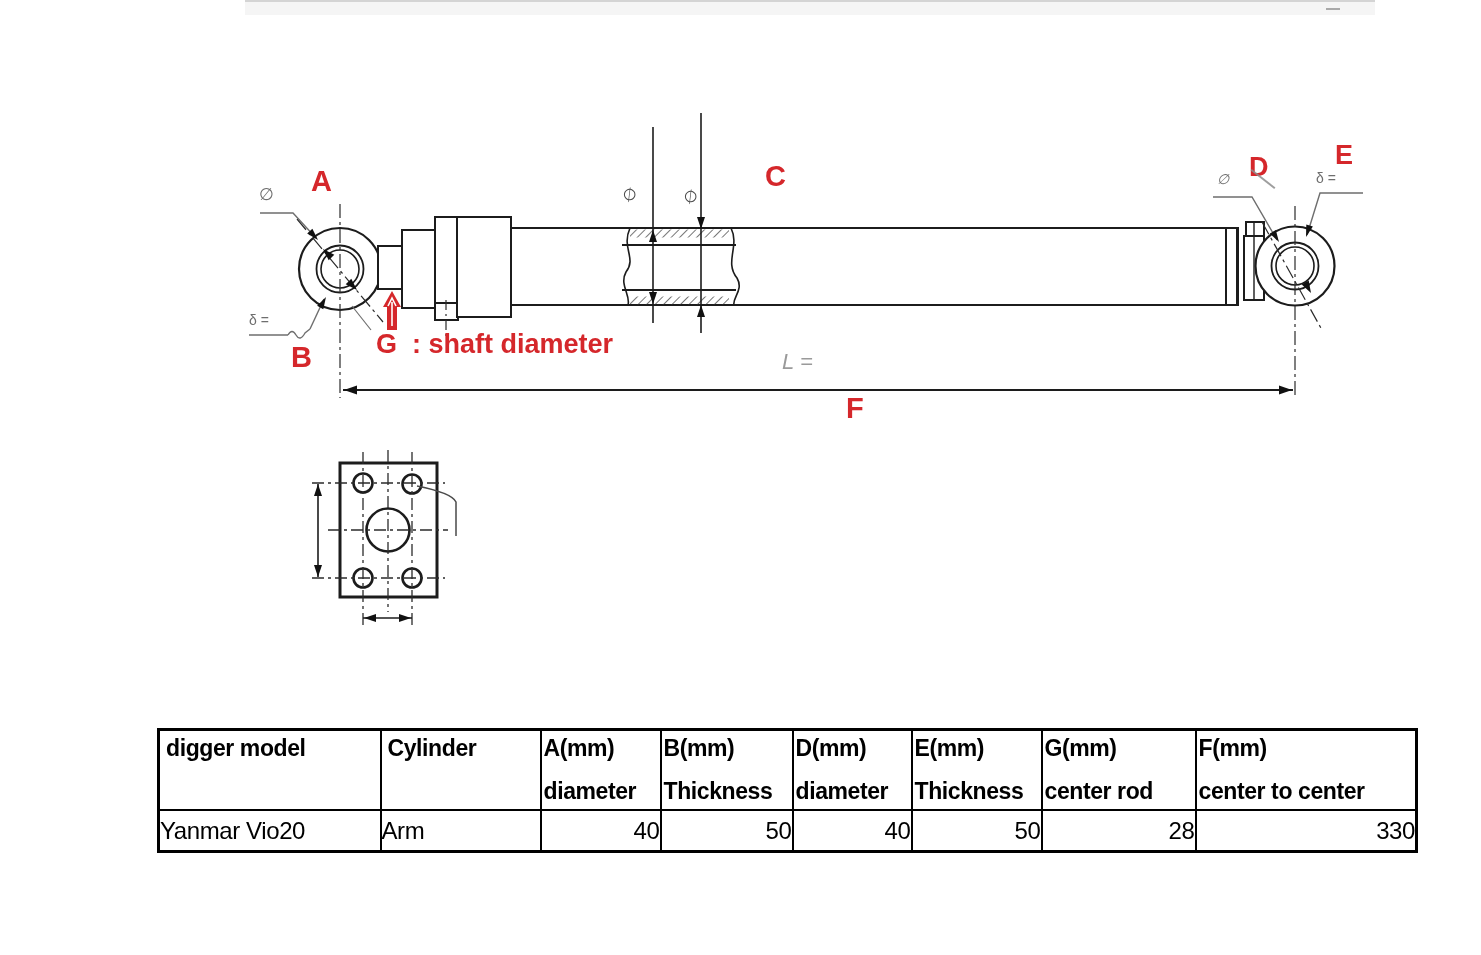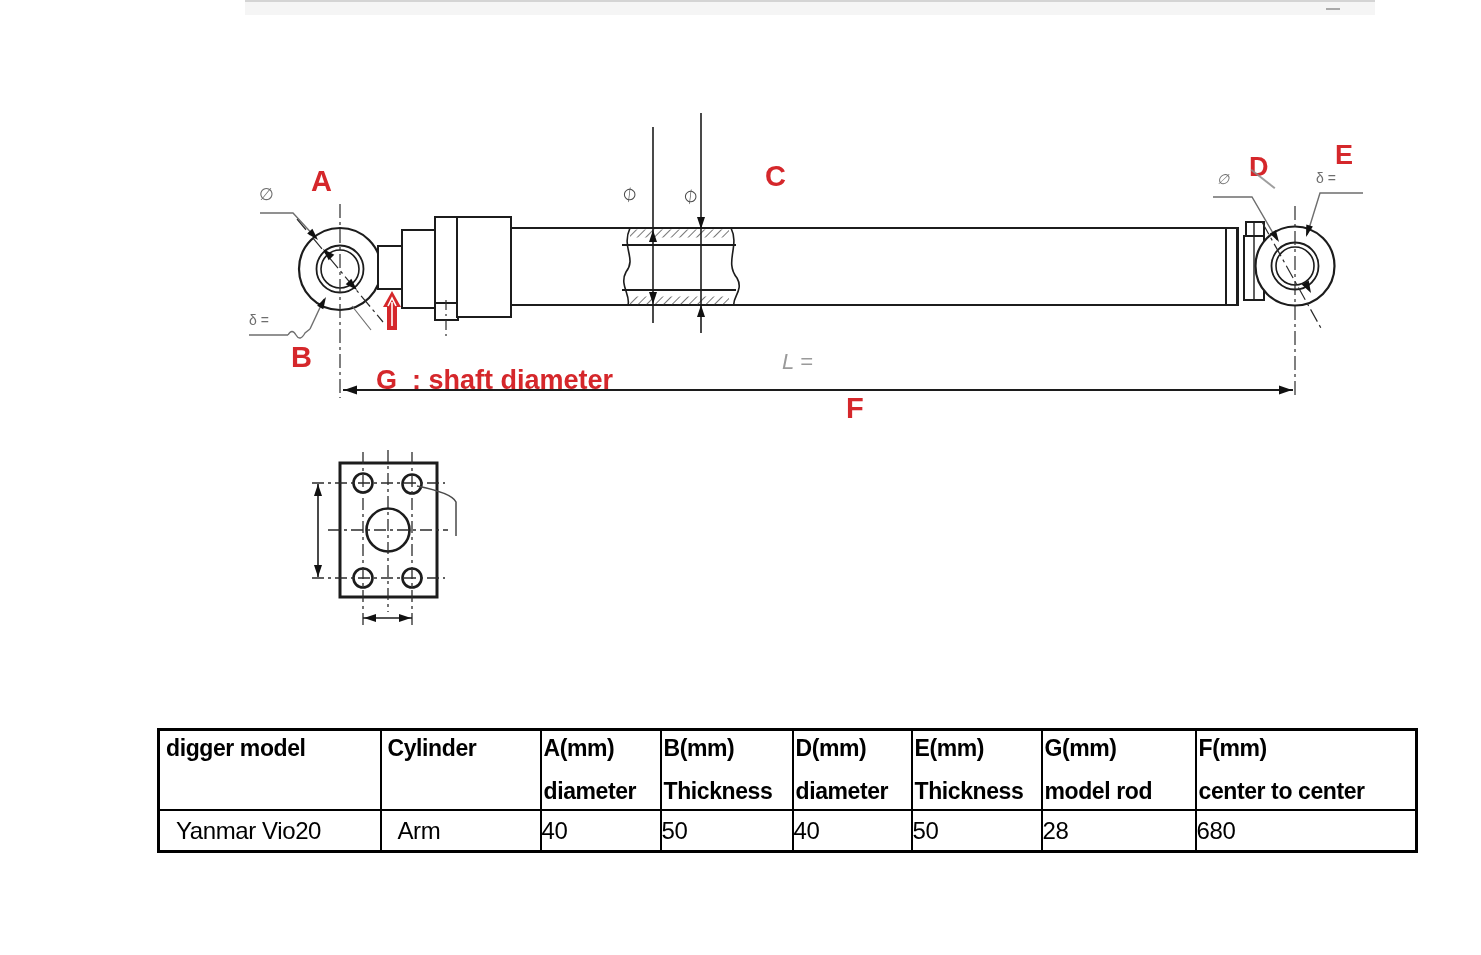--- a/index.html
+++ b/index.html
@@ -15,7 +15,7 @@
   .rlabel{position:absolute;color:#d5272b;font-weight:bold;font-size:29px;line-height:1;
           letter-spacing:0;}
   .gnote{position:absolute;color:#d5272b;font-weight:bold;font-size:27px;line-height:1;
-         white-space:pre;margin-top:36px;}
+         white-space:pre;}
   
   .gsym{position:absolute;color:#6e6e6e;font-size:17px;line-height:1;}
   .gsym.small{font-size:14px;}

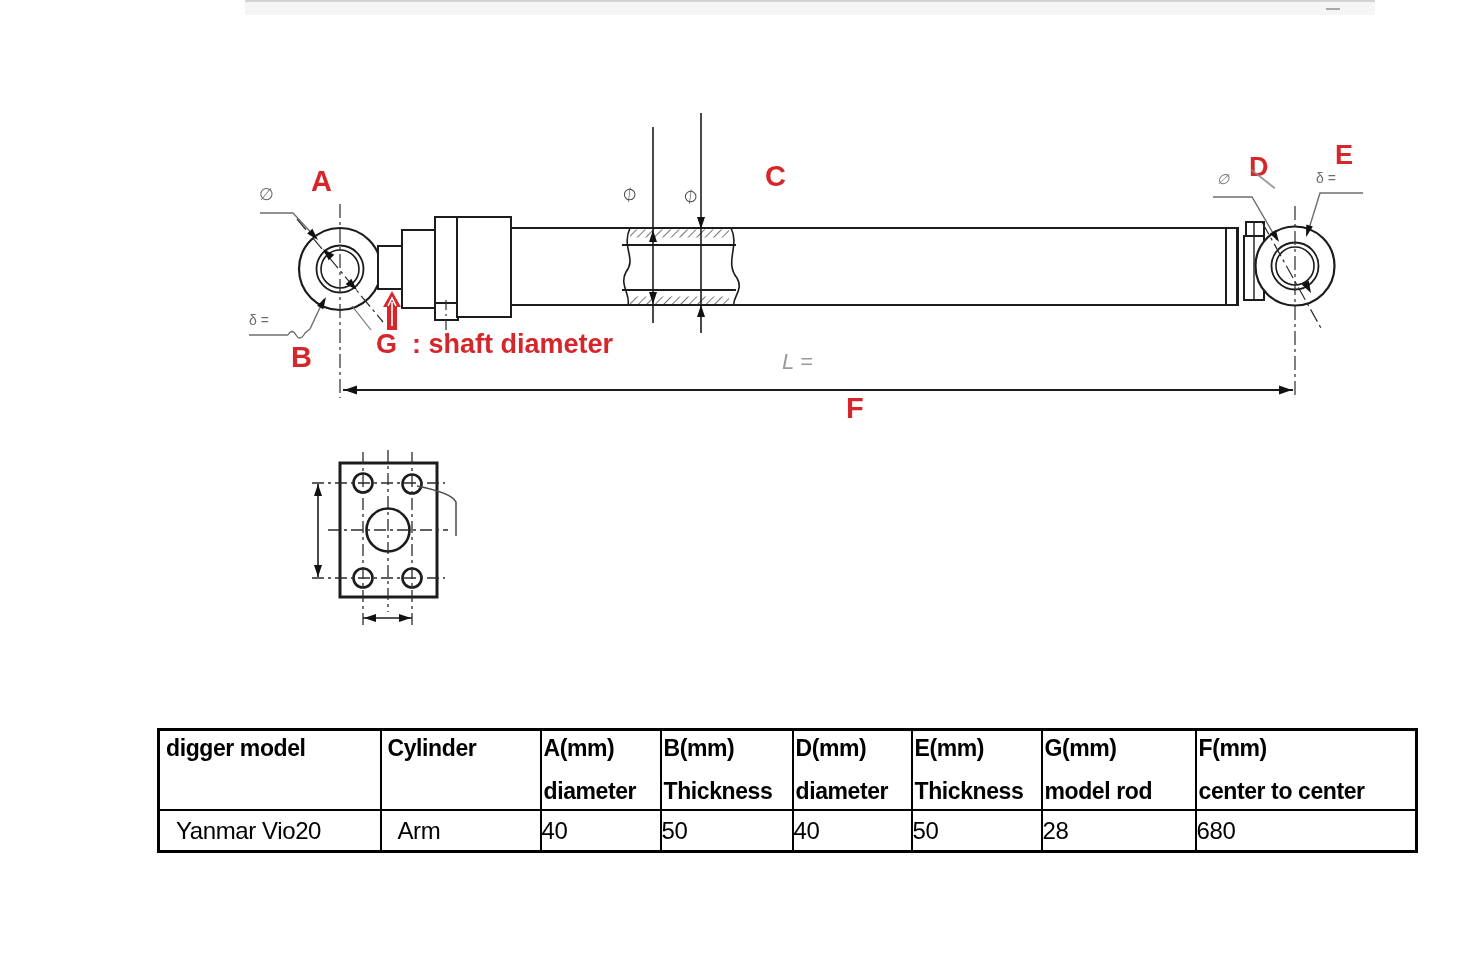--- a/index.html
+++ b/index.html
@@ -253,7 +253,7 @@
         <th>
           <span class="hcell">
               <span class="l1">G(mm)</span>
-              <span class="l2">model rod</span>
+              <span class="l2">center rod</span>
             </span>
         </th>
         <th>

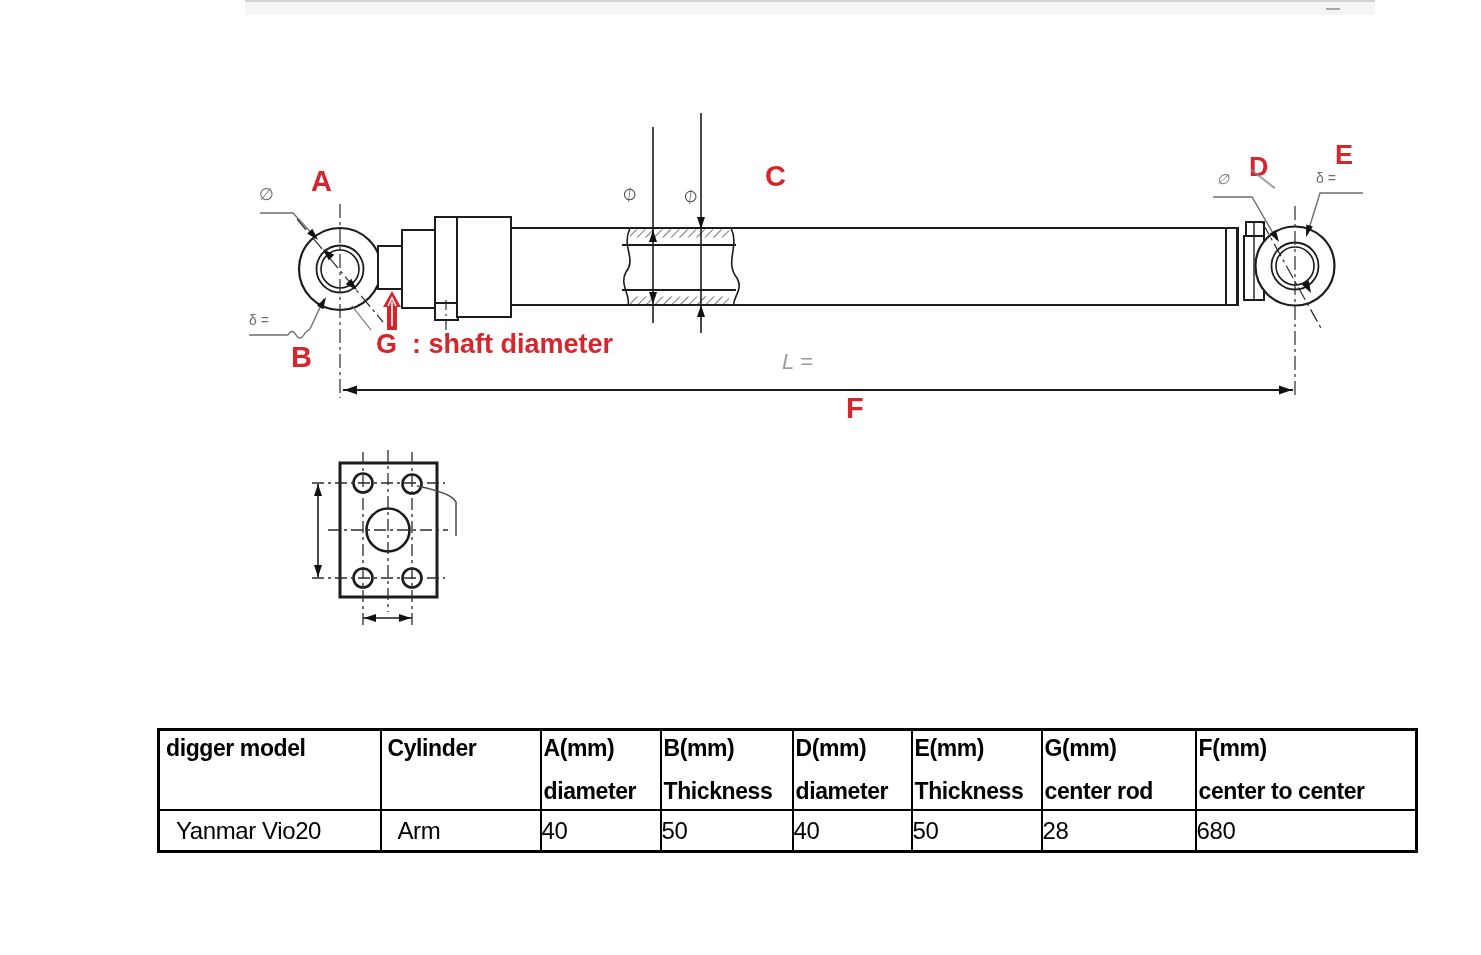--- a/index.html
+++ b/index.html
@@ -33,7 +33,7 @@
   .hcell .l1,.hcell .l2{display:block;text-align:left;}
   .hcell.left .l1{text-align:left;padding-left:4px;}
   .spec td{height:39px;font-size:24px;letter-spacing:-0.4px;text-align:left;vertical-align:middle;}
-  .spec td.left{text-align:left;padding-left:16px;}
+  .spec td.left{text-align:left;padding-left:0;}
 </style>
 </head>
 <body>

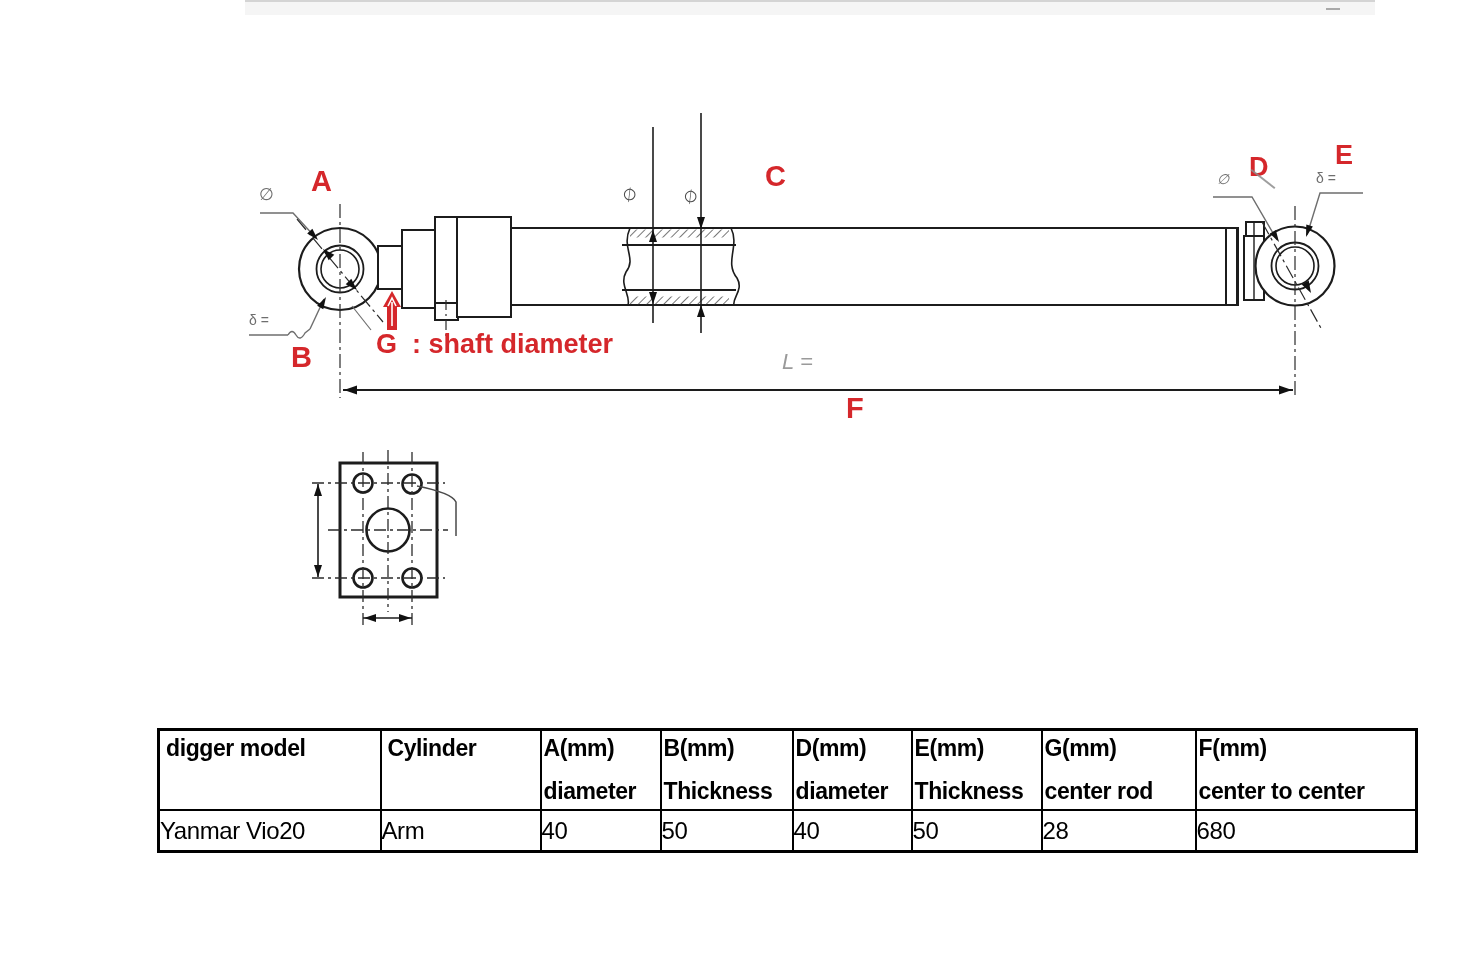--- a/index.html
+++ b/index.html
@@ -32,7 +32,7 @@
   .hcell{display:flex;flex-direction:column;justify-content:space-between;height:70px;padding:4px 2px;}
   .hcell .l1,.hcell .l2{display:block;text-align:left;}
   .hcell.left .l1{text-align:left;padding-left:4px;}
-  .spec td{height:39px;font-size:24px;letter-spacing:-0.4px;text-align:left;vertical-align:middle;}
+  .spec td{height:39px;font-size:24px;letter-spacing:-0.4px;text-align:right;vertical-align:middle;}
   .spec td.left{text-align:left;padding-left:0;}
 </style>
 </head>

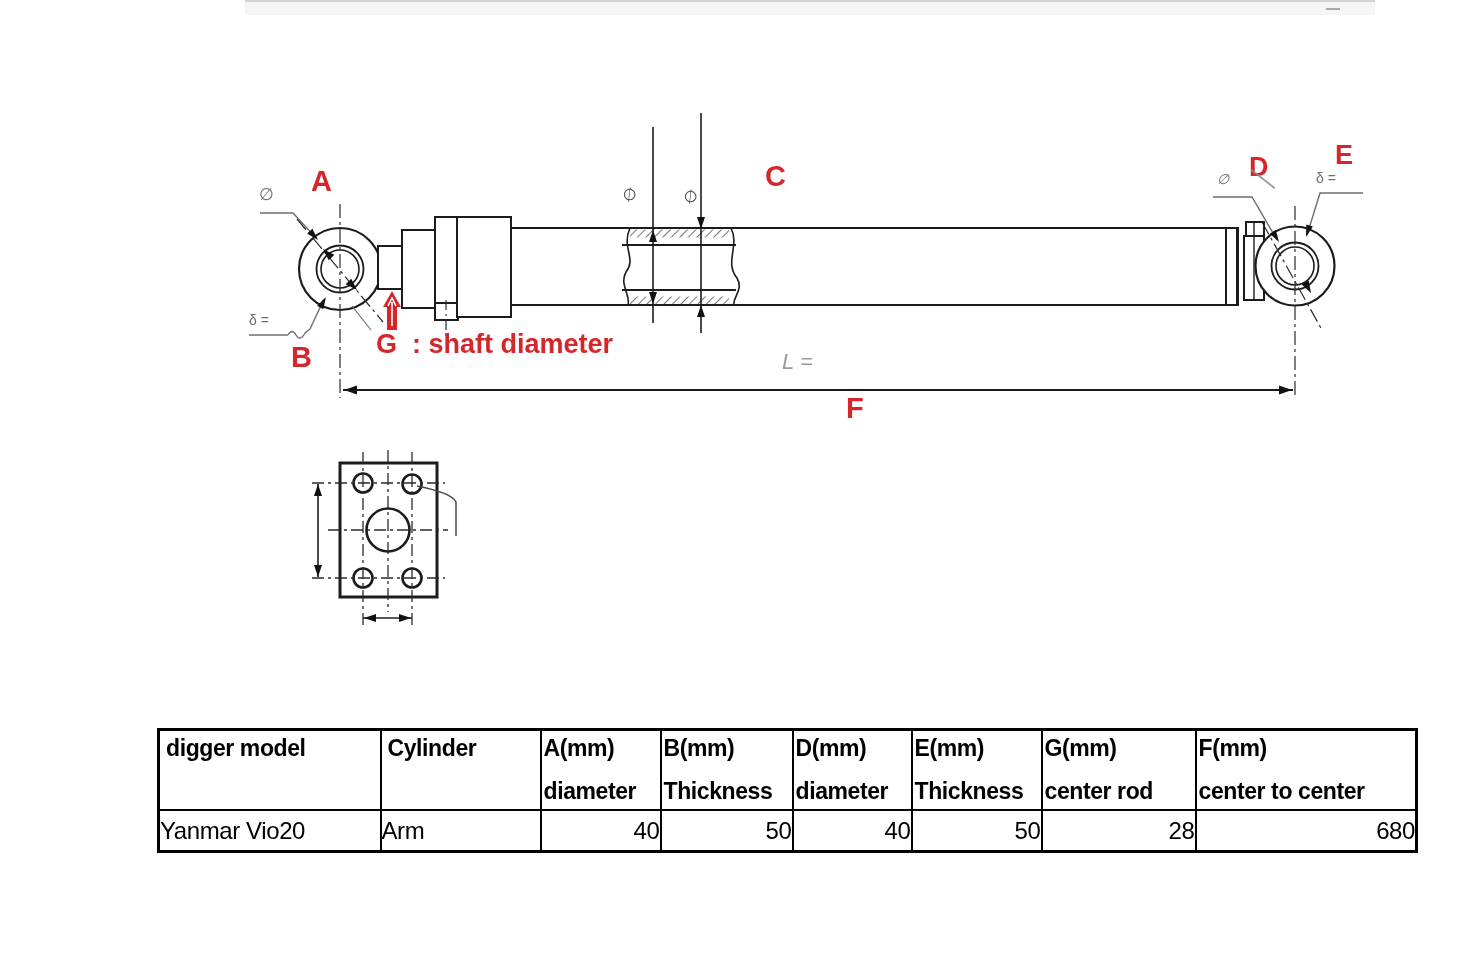--- a/index.html
+++ b/index.html
@@ -273,7 +273,7 @@
         <td>40</td>
         <td>50</td>
         <td>28</td>
-        <td>680</td>
+        <td>330</td>
       </tr>
     </tbody>
   </table>

